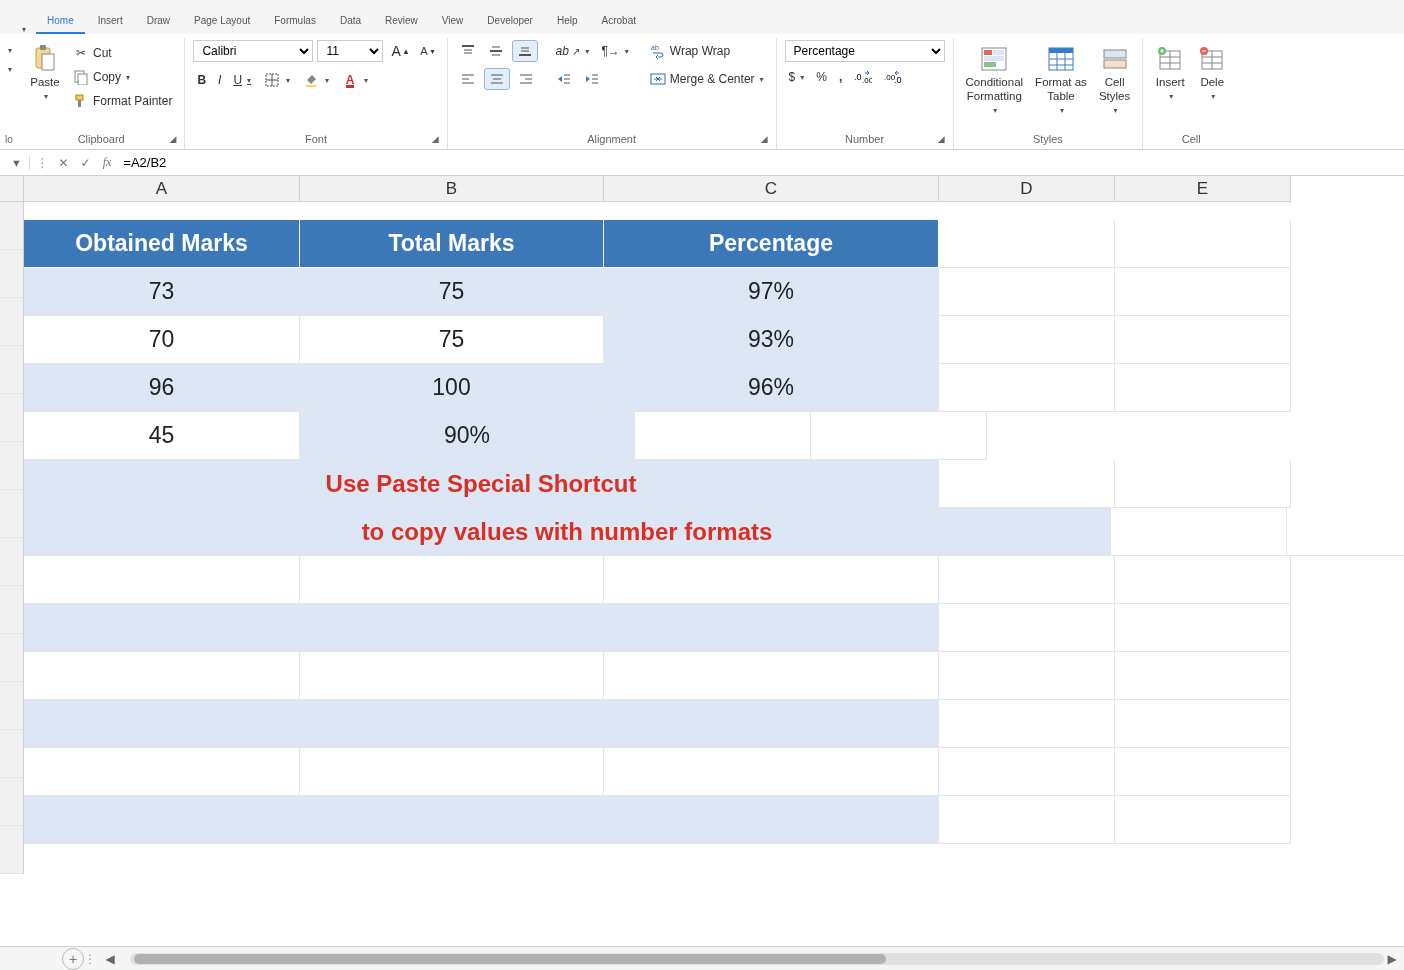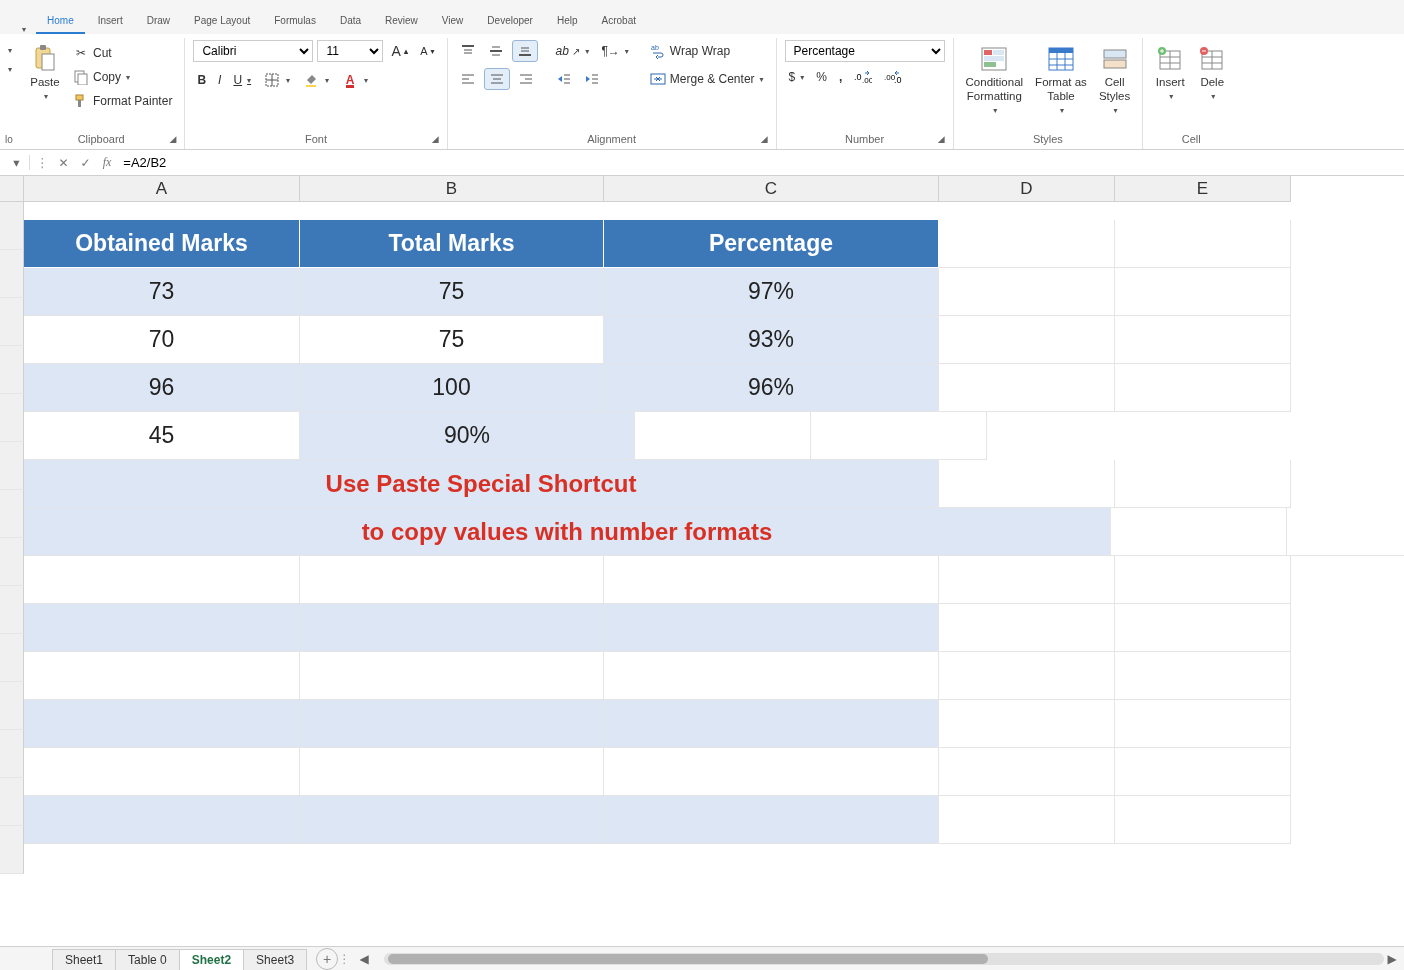--- a/index.html
+++ b/index.html
@@ -531,12 +531,6 @@
 
 <div class="sheet-bar">
   <div class="sheet-spacer"></div>
-  <div style="display:flex;">
-      <div class="sheet-tab">Sheet1</div>
-      <div class="sheet-tab">Table 0</div>
-      <div class="sheet-tab active">Sheet2</div>
-      <div class="sheet-tab">Sheet3</div>
-    </div>
   <div class="new-sheet">+</div>
   <span style="color:#999; margin-left:auto; margin-right:6px;">⋮</span>
   <span class="scroll-arrow">◀</span>

